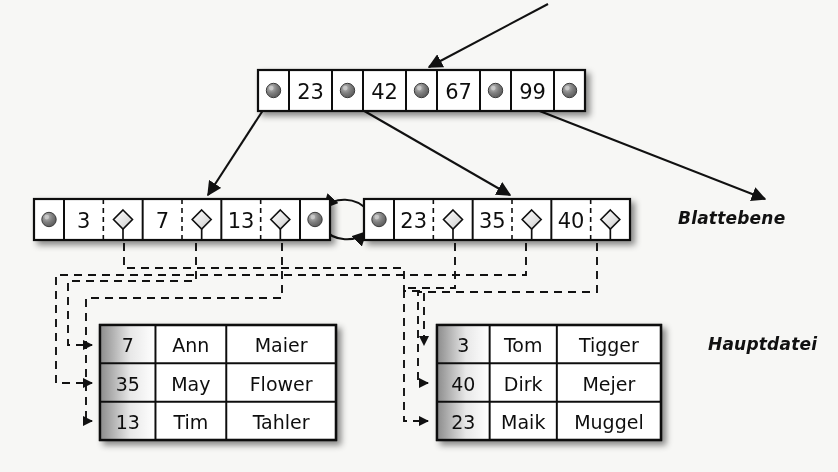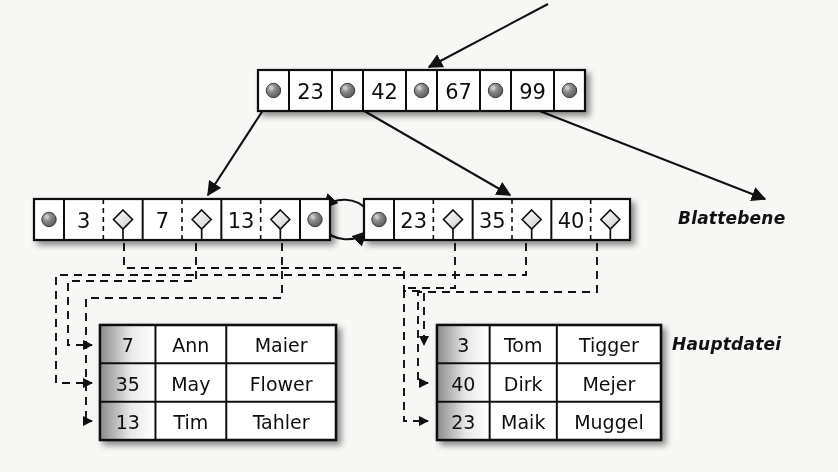--- a/index.html
+++ b/index.html
@@ -25,7 +25,7 @@
     letter-spacing:.2px;
   }
   #lbl-blattebene{left:678px;top:208px;}
-  #lbl-hauptdatei{left:672px;top:334px;font-style:italic;}
+  #lbl-hauptdatei{left:708px;top:334px;font-style:italic;}
 </style>
 </head>
 <body>

